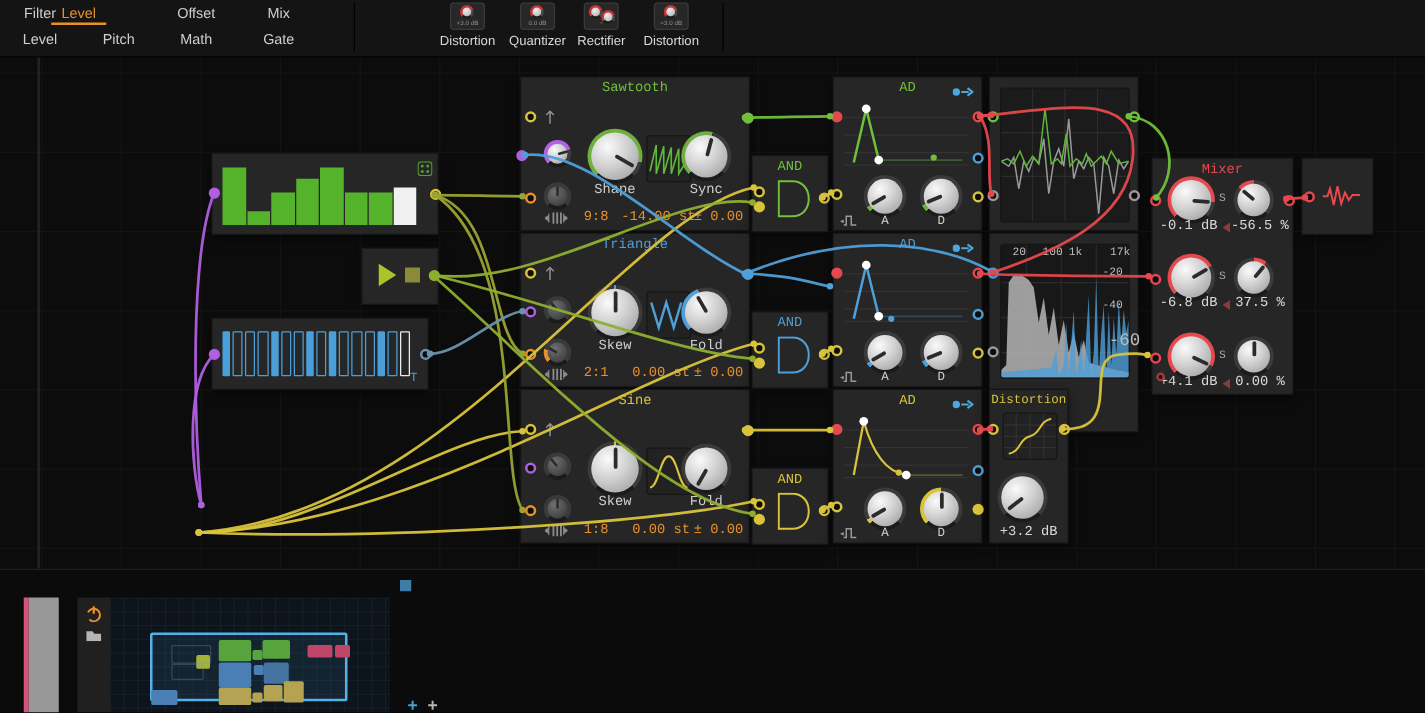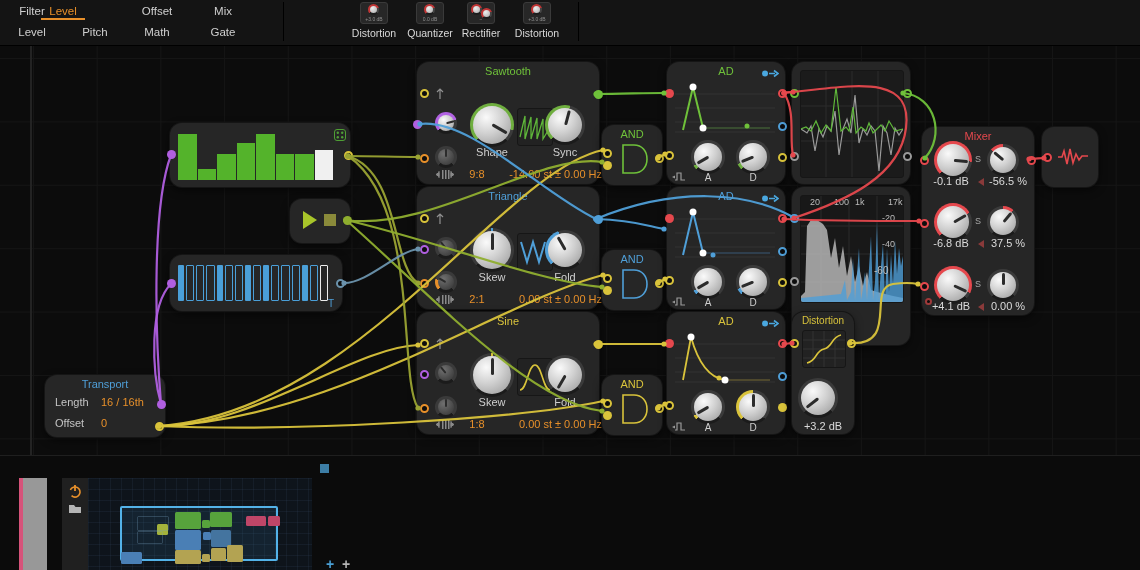--- a/index.html
+++ b/index.html
@@ -25,7 +25,7 @@
   #vline{position:absolute;left:30px;top:45px;width:2px;height:410px;background:#232323;}
   #cablesvg{position:absolute;left:0;top:0;width:1140px;height:570px;pointer-events:none;z-index:50;}
 
-  .mod{position:absolute;background:#262626;border-radius:12px;box-shadow:0 0 0 1px #151515,0 3px 8px rgba(0,0,0,.6);z-index:10;}
+  .mod{position:absolute;background:#262626;border-radius:0;box-shadow:0 0 0 1px #151515,0 3px 8px rgba(0,0,0,.6);z-index:10;font-family:Liberation Mono, monospace;}
   .mtitle{position:absolute;top:3px;left:0;right:0;text-align:center;font-size:11px;white-space:nowrap;overflow:hidden;}
   .port{position:absolute;width:9px;height:9px;border-radius:50%;box-sizing:border-box;z-index:60;}
   .pr{border:2px solid #888;background:#0d0d0d;}

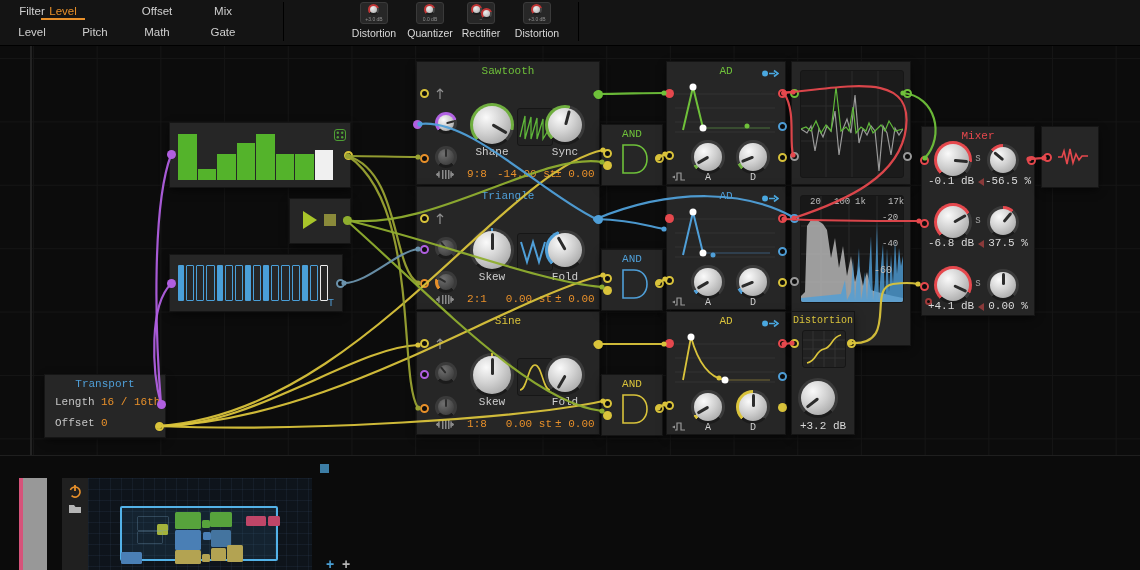--- a/index.html
+++ b/index.html
@@ -413,7 +413,7 @@
     <div style="position:absolute;left:96px;top:10px;font-size:9px;color:#bcbcbc">17k</div>
     <div style="position:absolute;left:90px;top:26px;font-size:9px;color:#bcbcbc">-20</div>
     <div style="position:absolute;left:90px;top:52px;font-size:9px;color:#bcbcbc">-40</div>
-    <div style="position:absolute;left:82px;top:78px;font-size:10px;color:#bcbcbc">-60</div>
+    <div style="position:absolute;left:95px;top:78px;font-size:14px;color:#bcbcbc">-60</div>
     <div class="port pr" style="left:-2px;top:27px;border-color:#4f9fd8"></div>
     <div class="port pr" style="left:-2px;top:90px;border-color:#9a9a9a"></div>
   </div>

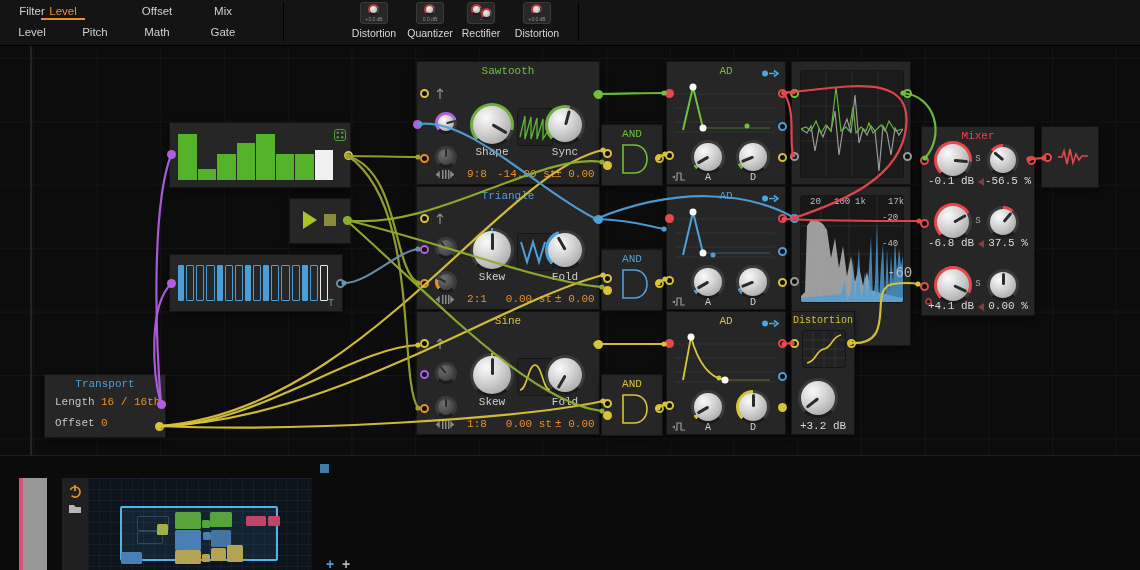--- a/index.html
+++ b/index.html
@@ -173,19 +173,6 @@
     <div class="port pr" style="left:166px;top:24px;border-color:#6b93ad"></div>
   </div>
 
-  <div class="mod" style="left:45px;top:375px;width:120px;height:62px">
-    <div class="mtitle" style="color:#4f9fd8">Transport</div>
-    <div class="trirow" style="top:21px">
-      <span class="trow-label">Length</span>
-      <span class="trow-val">16 / 16th</span>
-    </div>
-    <div class="trirow" style="top:42px">
-      <span class="trow-label">Offset</span>
-      <span class="trow-val">0</span>
-    </div>
-    <div class="port" style="left:112px;top:25px;background:#b05fe0"></div>
-    <div class="port pr" style="left:110px;top:47px;border-color:#d9c33b"></div>
-  </div>
 
   <div class="mod" style="left:417px;top:62px;width:182px;height:122px">
     <div class="mtitle" style="color:#6fc13a">Sawtooth</div>

